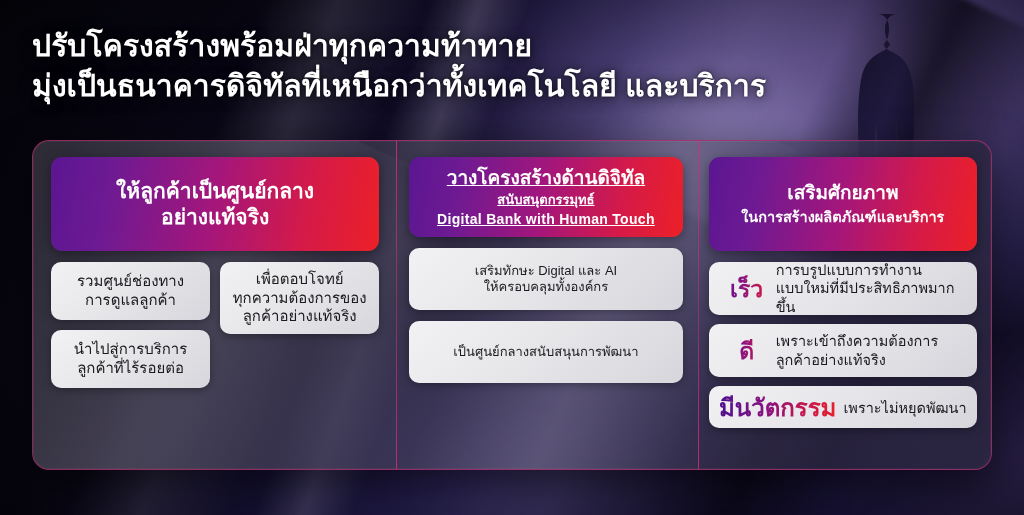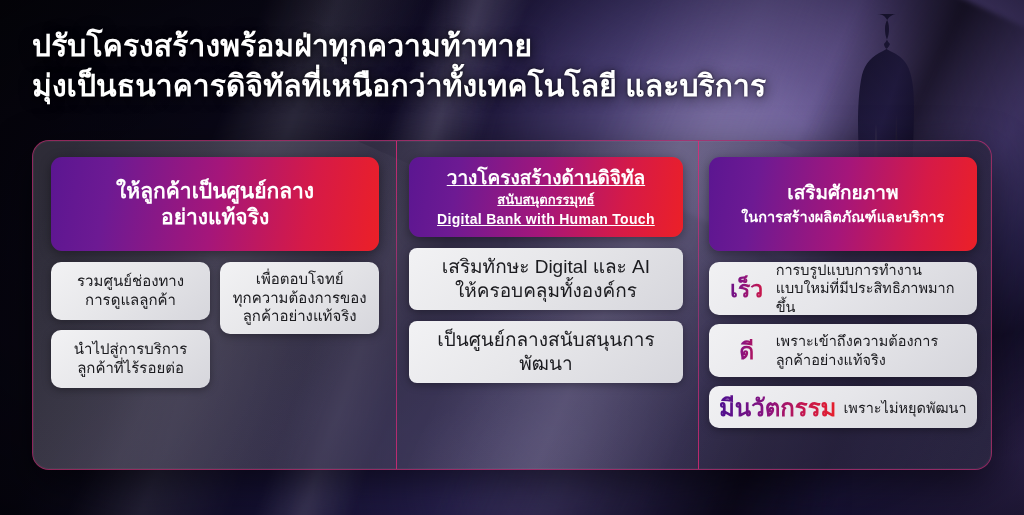--- a/index.html
+++ b/index.html
@@ -133,7 +133,7 @@
 
   
   .c2-stack { display:flex; flex-direction:column; gap:11px; margin-top:11px; }
-  .c2-stack .wbox { height:62px; font-size:19px;border-radius:8px; }
+  .c2-stack .wbox { height:62px; font-size:13px; }
 
   
   .c3-stack { display:flex; flex-direction:column; gap:9px; margin-top:11px; }

